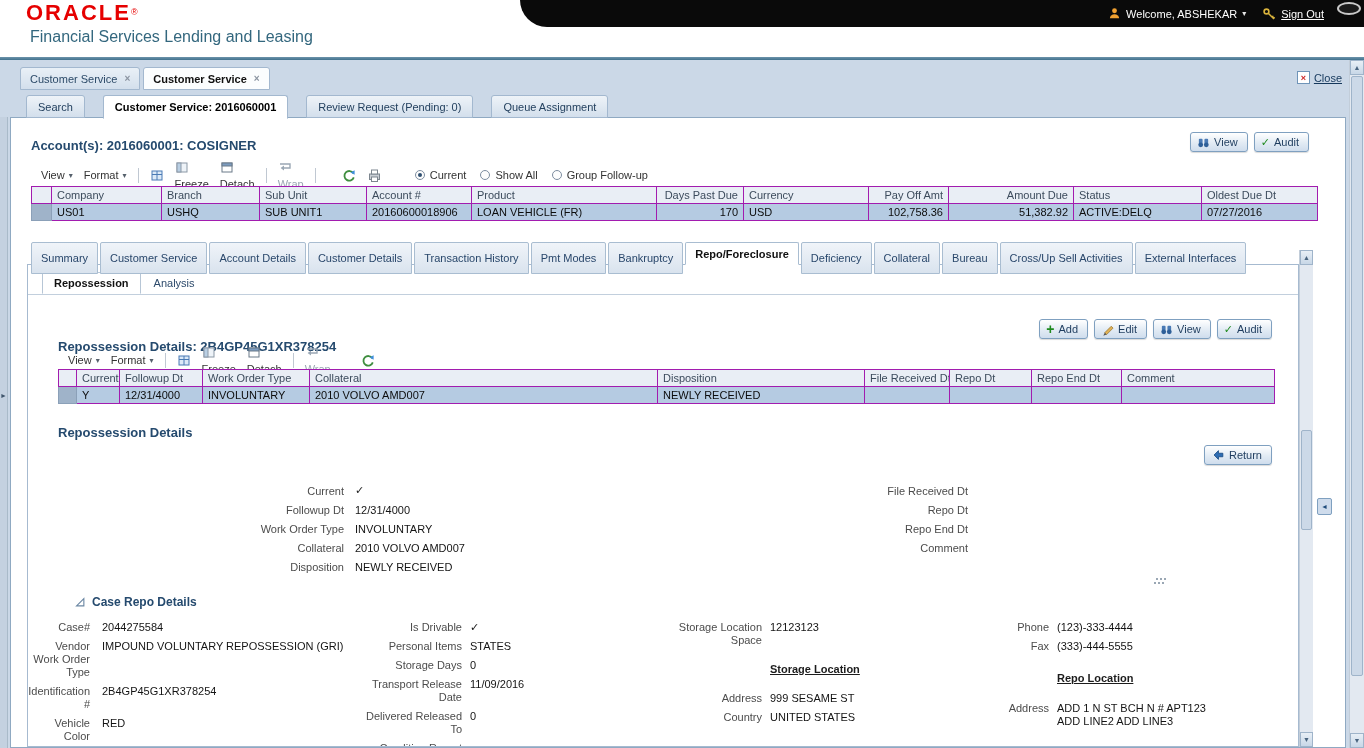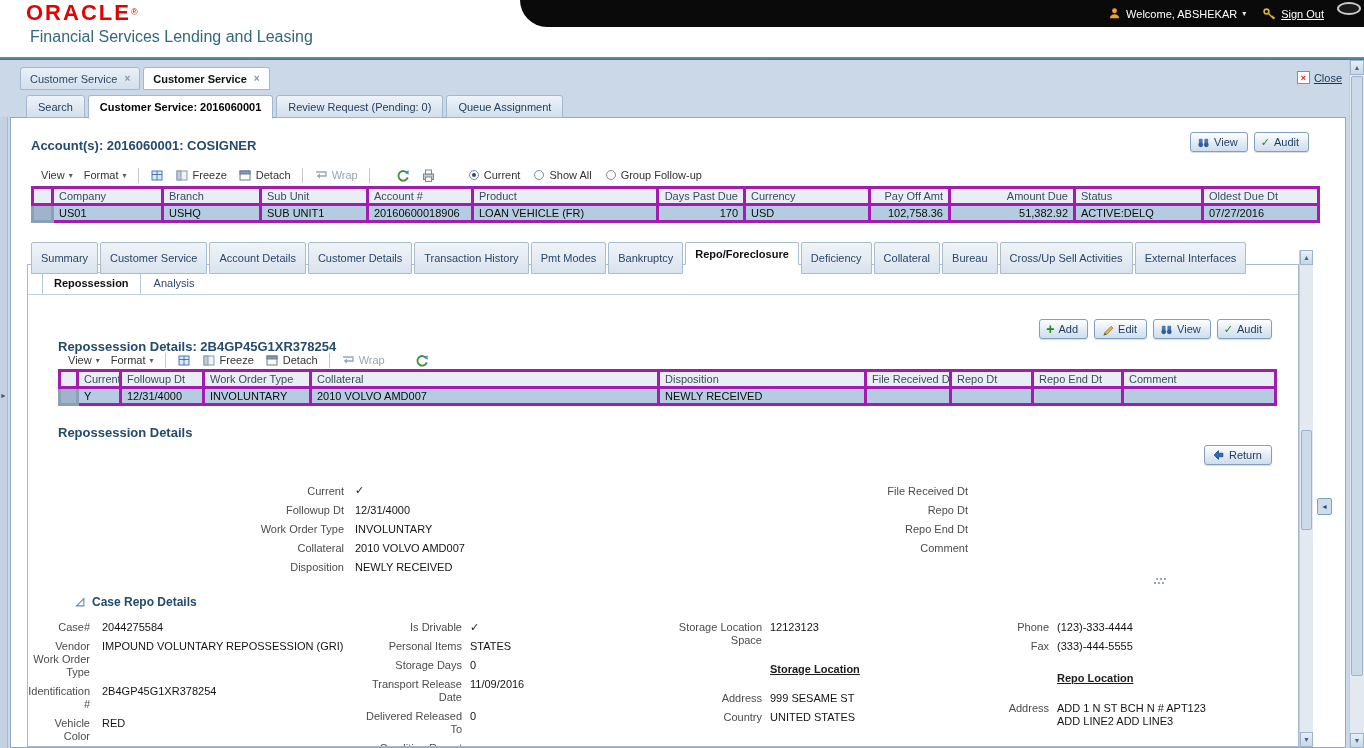--- a/index.html
+++ b/index.html
@@ -37,7 +37,7 @@
   .close-label { color:#15385c; text-decoration:underline; }
 
   
-  .ptabs { position:absolute; top:95px; left:26px; display:flex; gap:3px; z-index:6; }
+  .ptabs { position:absolute; top:95px; left:26px; display:flex; gap:18px; z-index:6; }
   .ptab { height:23px; display:inline-flex; align-items:center; padding:0 11px;
     background:linear-gradient(#eef3f8,#d3dfec); border:1px solid #a3b8cf; border-radius:3px 3px 0 0; color:#24415f; cursor:pointer; }
   .ptab.active { background:#fff; border-bottom:1px solid #fff; font-weight:bold; color:#000; height:24px; }

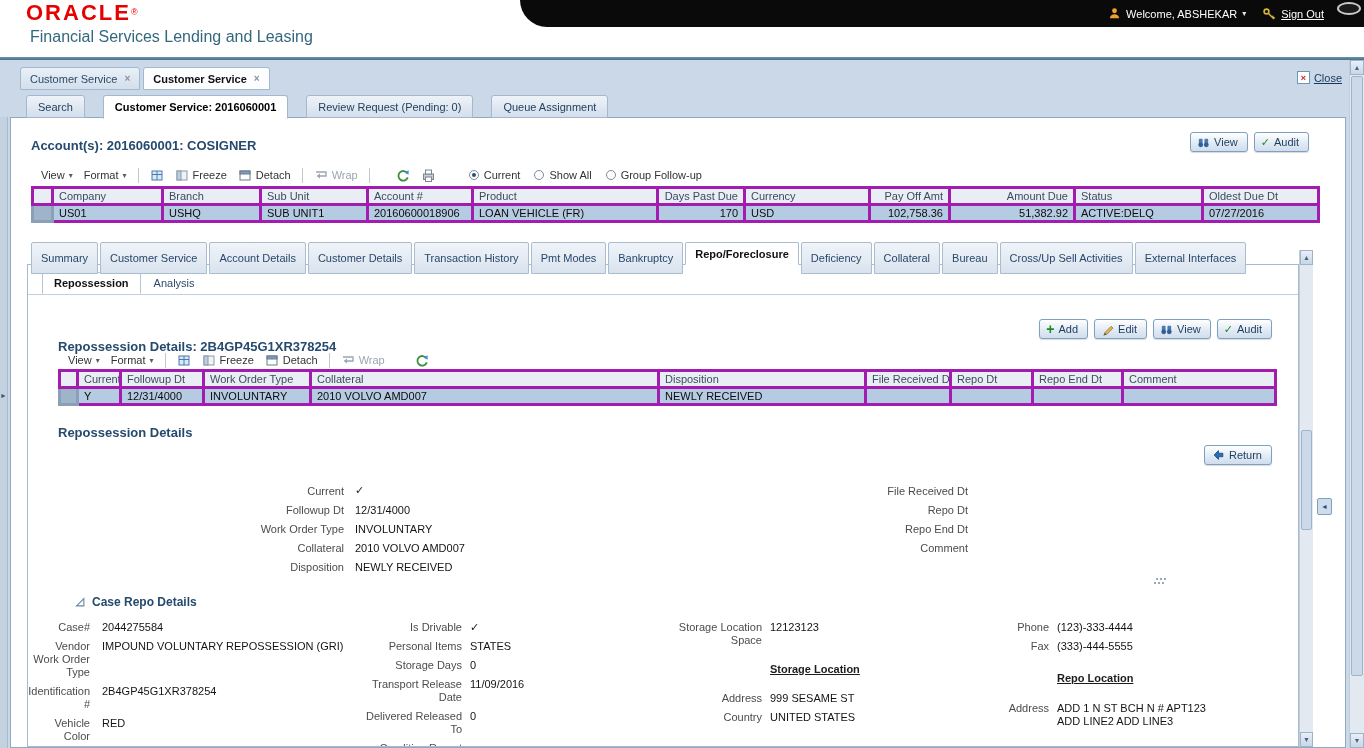--- a/index.html
+++ b/index.html
@@ -61,7 +61,7 @@
   .tb-menu { display:inline-flex; align-items:center; gap:4px; cursor:pointer; color:#333; }
   .tb-menu .caret { font-size:8px; color:#55606b; }
   .tb-sep { width:1px; height:15px; background:#c0c8d2; }
-  .tb-item { display:inline-flex; align-items:center; gap:4px; cursor:pointer; }
+  .tb-item { display:inline-flex; gap:4px; cursor:pointer;flex-direction:column; }
   .tb-item.disabled { color:#9aa6b2; }
   .tb-icon { display:inline-flex; cursor:pointer; }
   .radio-group { display:flex; align-items:center; gap:14px; margin-left:22px; }

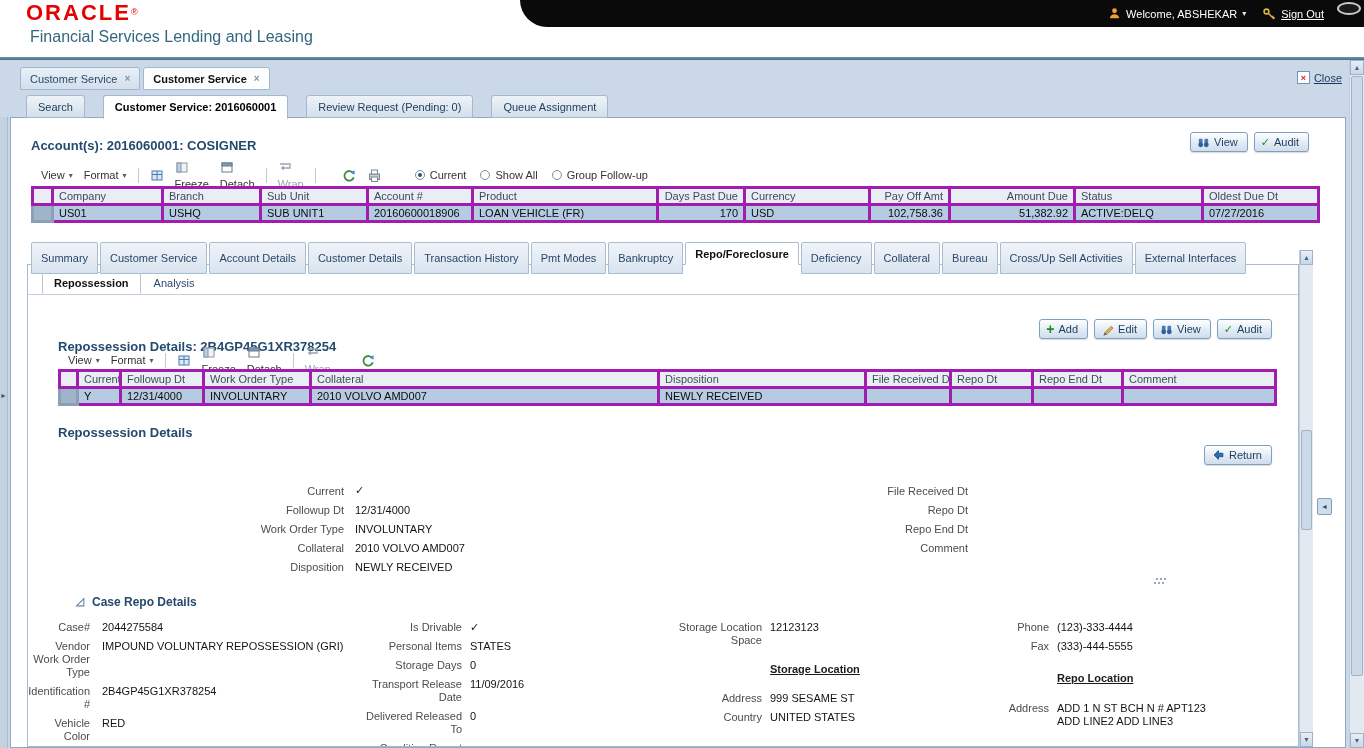--- a/index.html
+++ b/index.html
@@ -71,7 +71,7 @@
 
   
   table.grid { border-collapse:collapse; table-layout:fixed; font-size:11px; }
-  .grid th,.grid td { border:3px solid #a21caf; padding:1px 5px; height:17px; overflow:hidden; white-space:nowrap;
+  .grid th,.grid td { border:1px solid #a21caf; padding:1px 5px; height:17px; overflow:hidden; white-space:nowrap;
     text-align:left; font-weight:normal;margin-top:31px; }
   .grid thead th { background:#e9eef5; color:#3c4b5c; }
   .grid td.gutter { background:#9fb3c9; border-color:#8ba0b8; }

